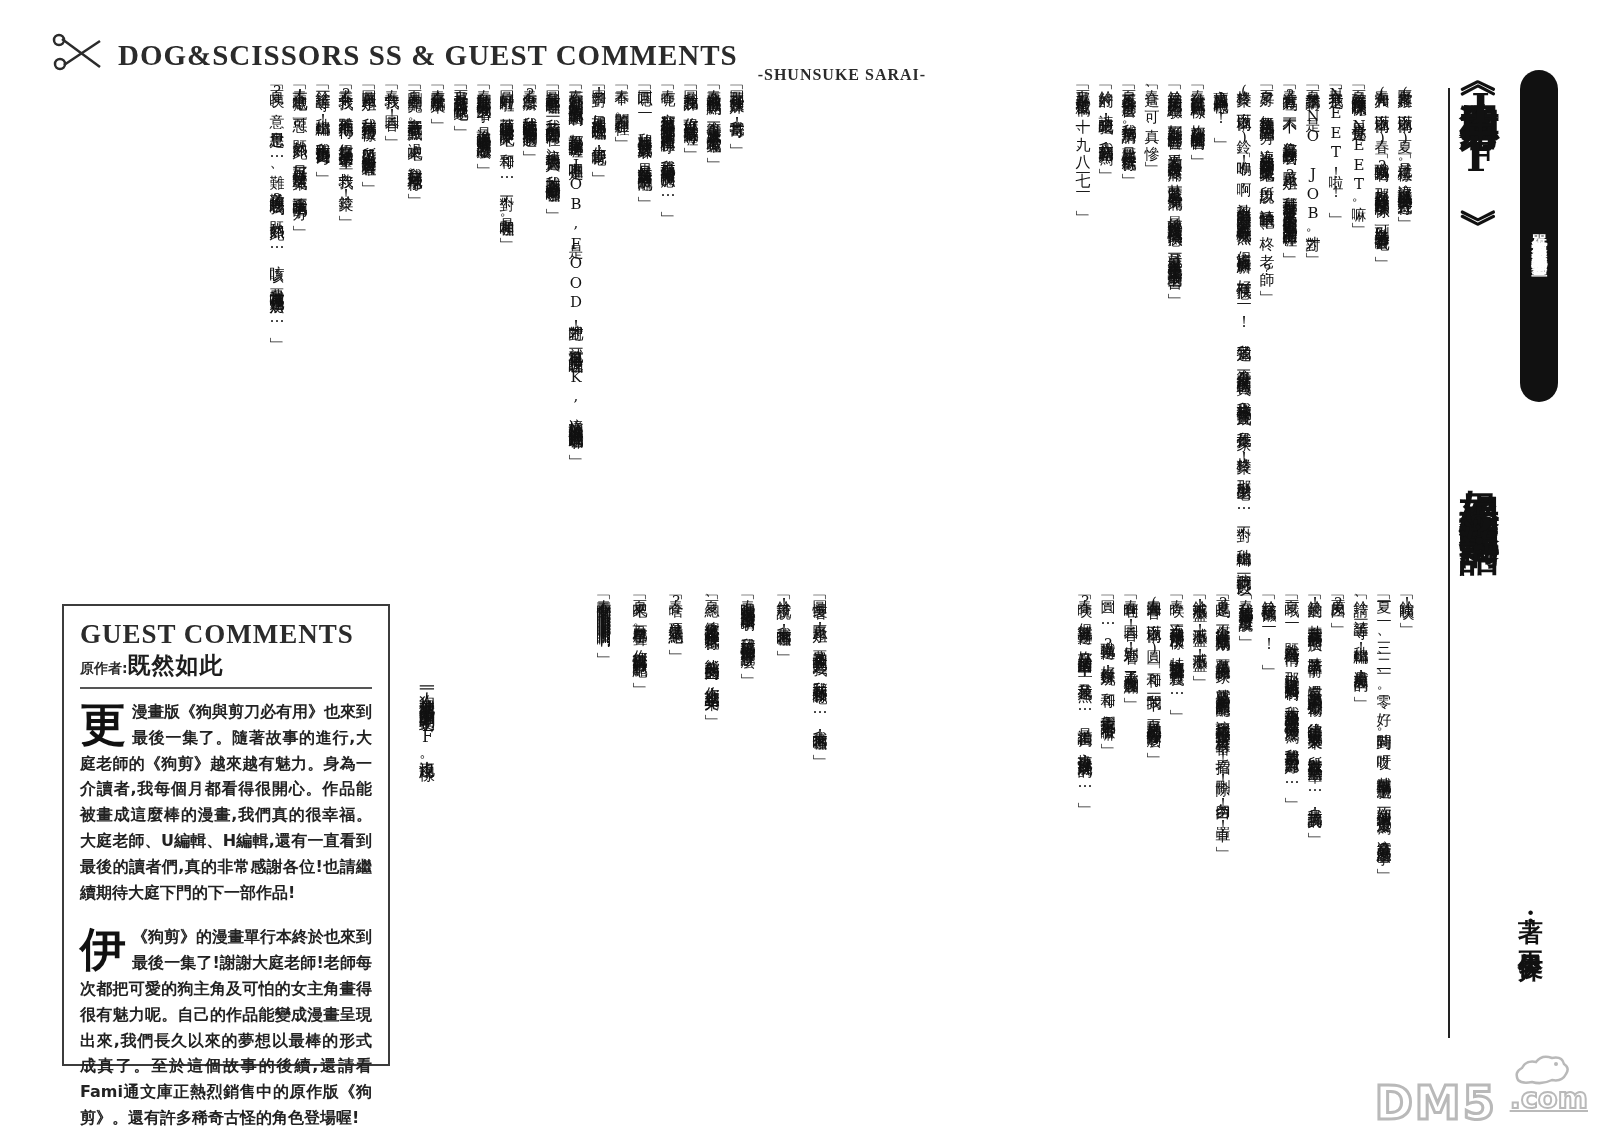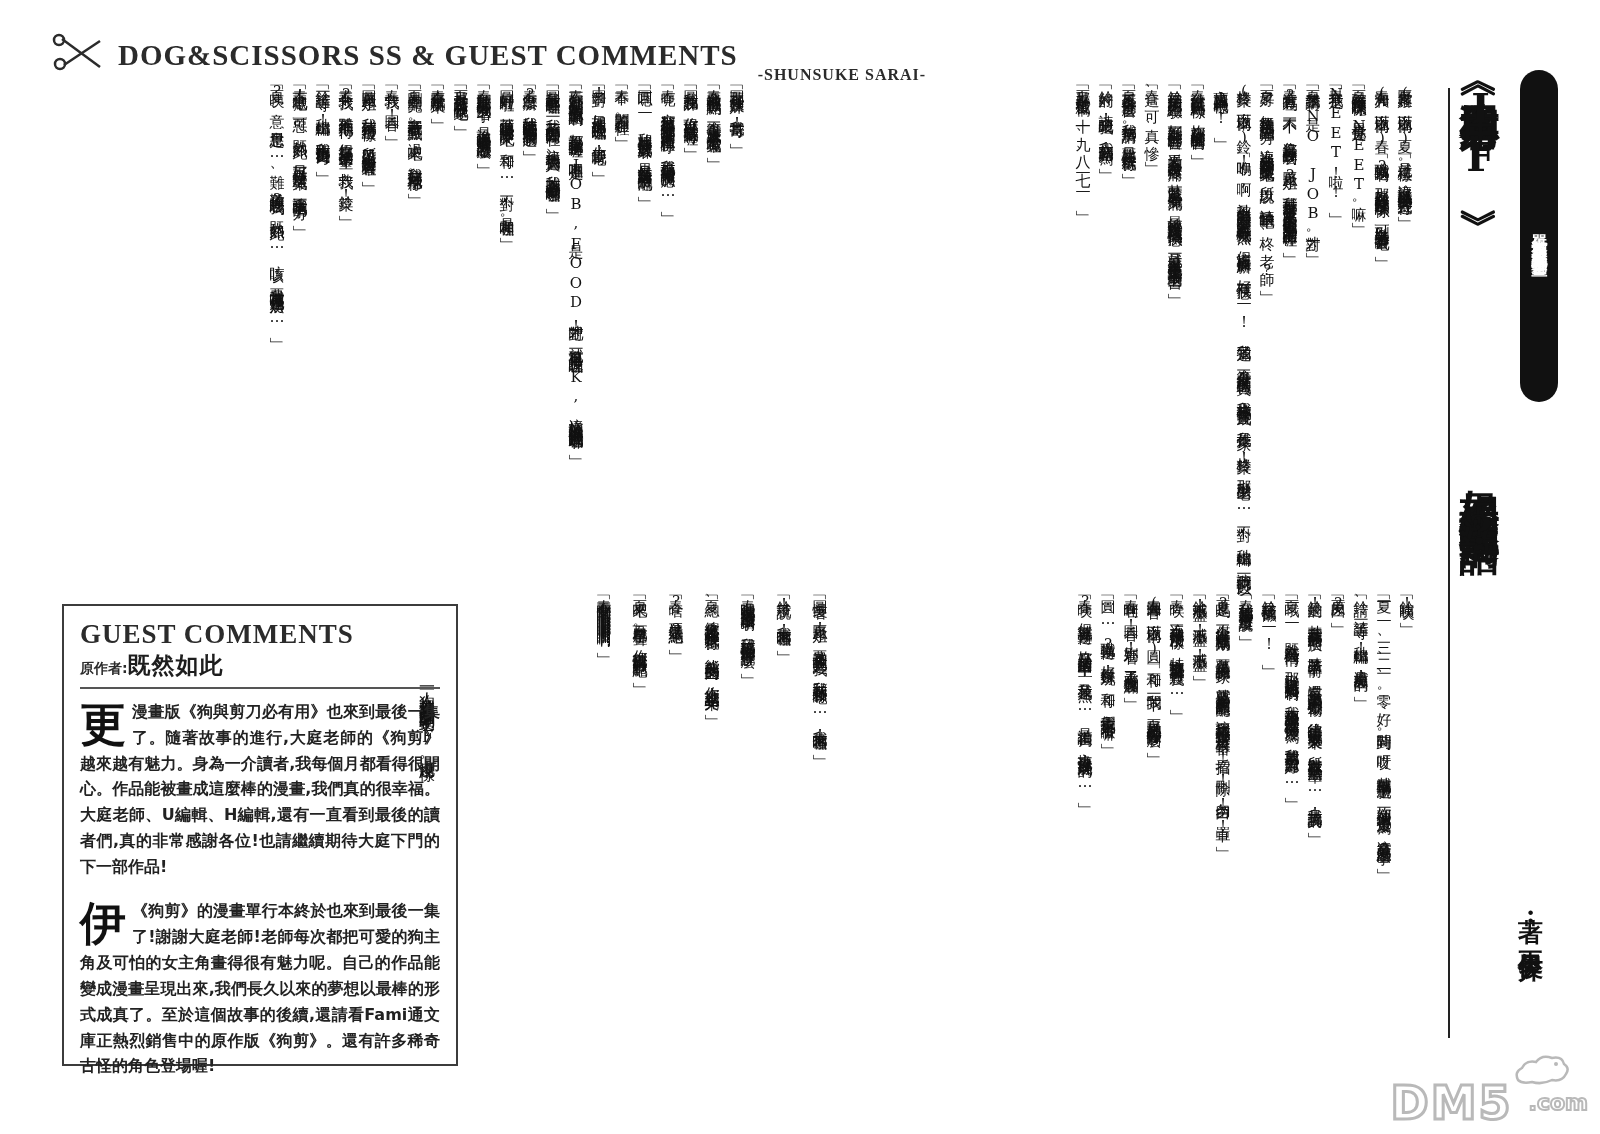--- a/index.html
+++ b/index.html
@@ -67,7 +67,7 @@
   }
   
   .guest-box{
-    position:absolute;left:62px;top:604px;width:396px;height:462px;
+    position:absolute;left:62px;top:604px;width:328px;height:462px;
     border:2px solid #3c3c3c;box-sizing:border-box;padding:14px 16px 10px 16px;
   }
   .guest-title{

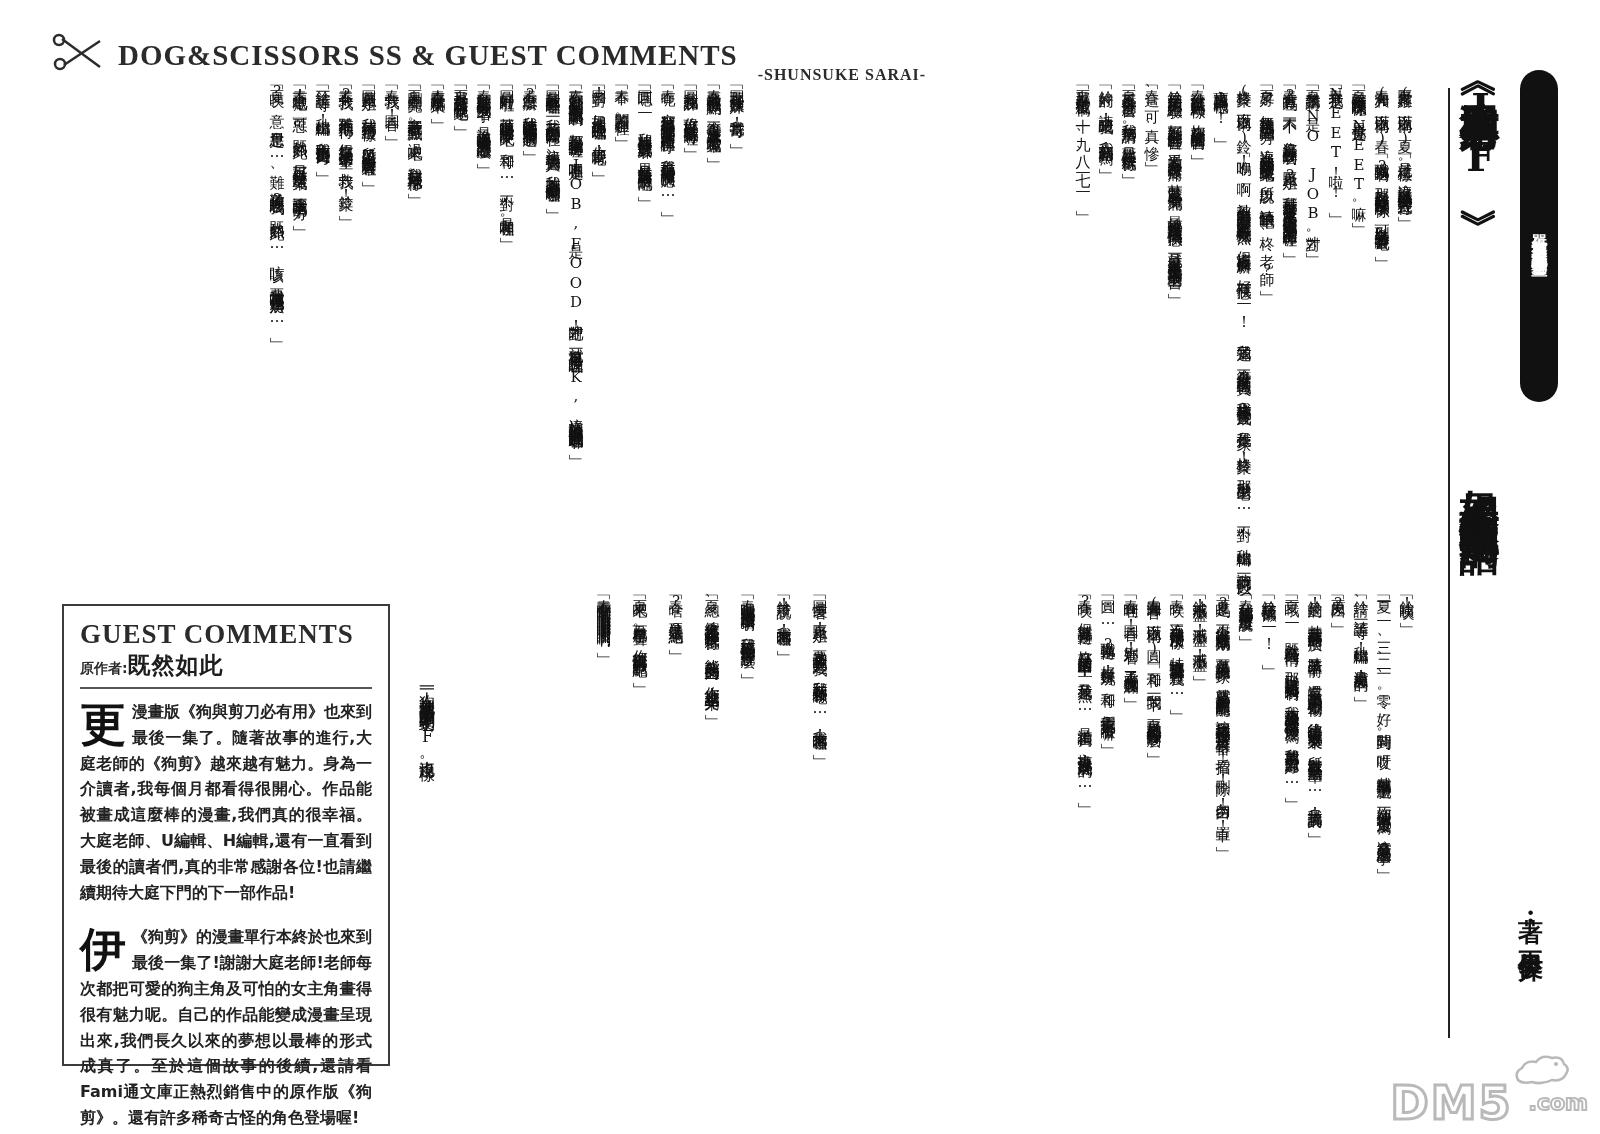--- a/index.html
+++ b/index.html
@@ -93,8 +93,9 @@
   }
   
   .dm5{
-    position:absolute;right:12px;bottom:8px;display:flex;align-items:center;
+    position:absolute;right:12px;bottom:8px;display:flex;align-items:flex-start;
     font-family:"DejaVu Sans",sans-serif;
+    gap:11px;
   }
   .dm5-text{
     font-size:46px;font-weight:900;color:#fff;letter-spacing:2px;line-height:1;

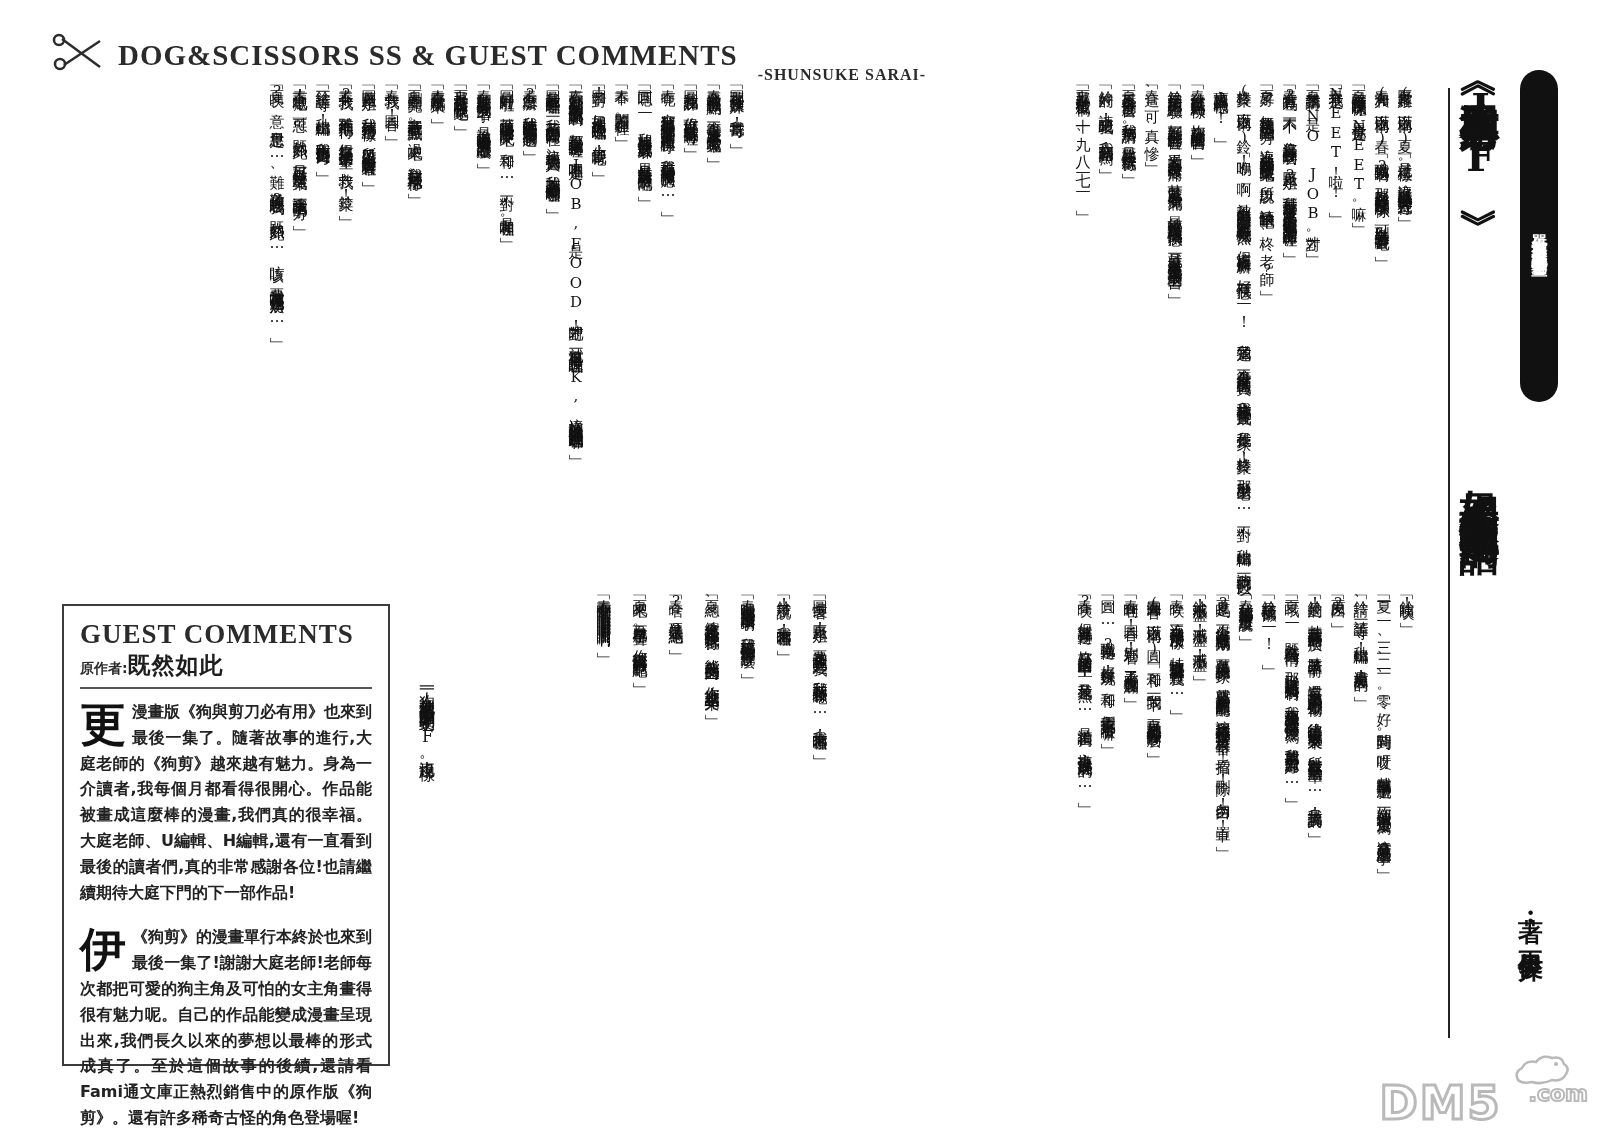--- a/index.html
+++ b/index.html
@@ -103,8 +103,8 @@
     text-shadow:0 0 1px #b9b9b9;
   }
   .dm5-suffix{
-    font-size:22px;font-weight:900;color:#fff;-webkit-text-stroke:2px #b9b9b9;
-    line-height:1.3;margin-left:16px;
+    font-size:29px;font-weight:900;color:#fff;-webkit-text-stroke:2px #b9b9b9;
+    line-height:1.3;margin-left:2px;text-decoration:underline;
   }
   .dm5-creature{position:absolute;right:28px;bottom:44px;}
 </style>

